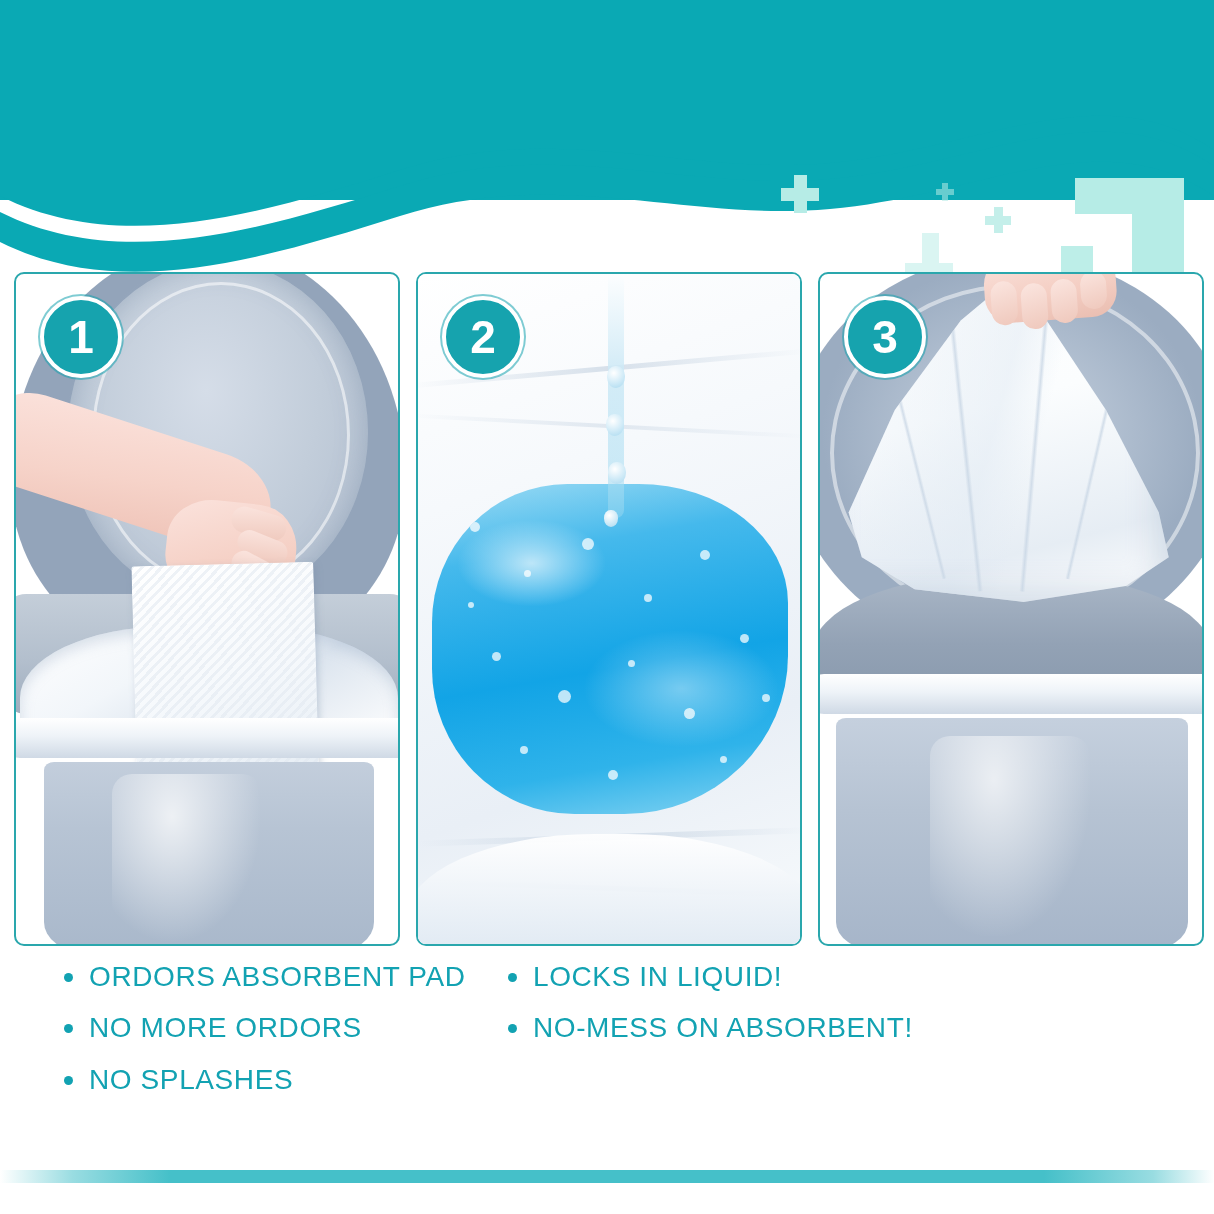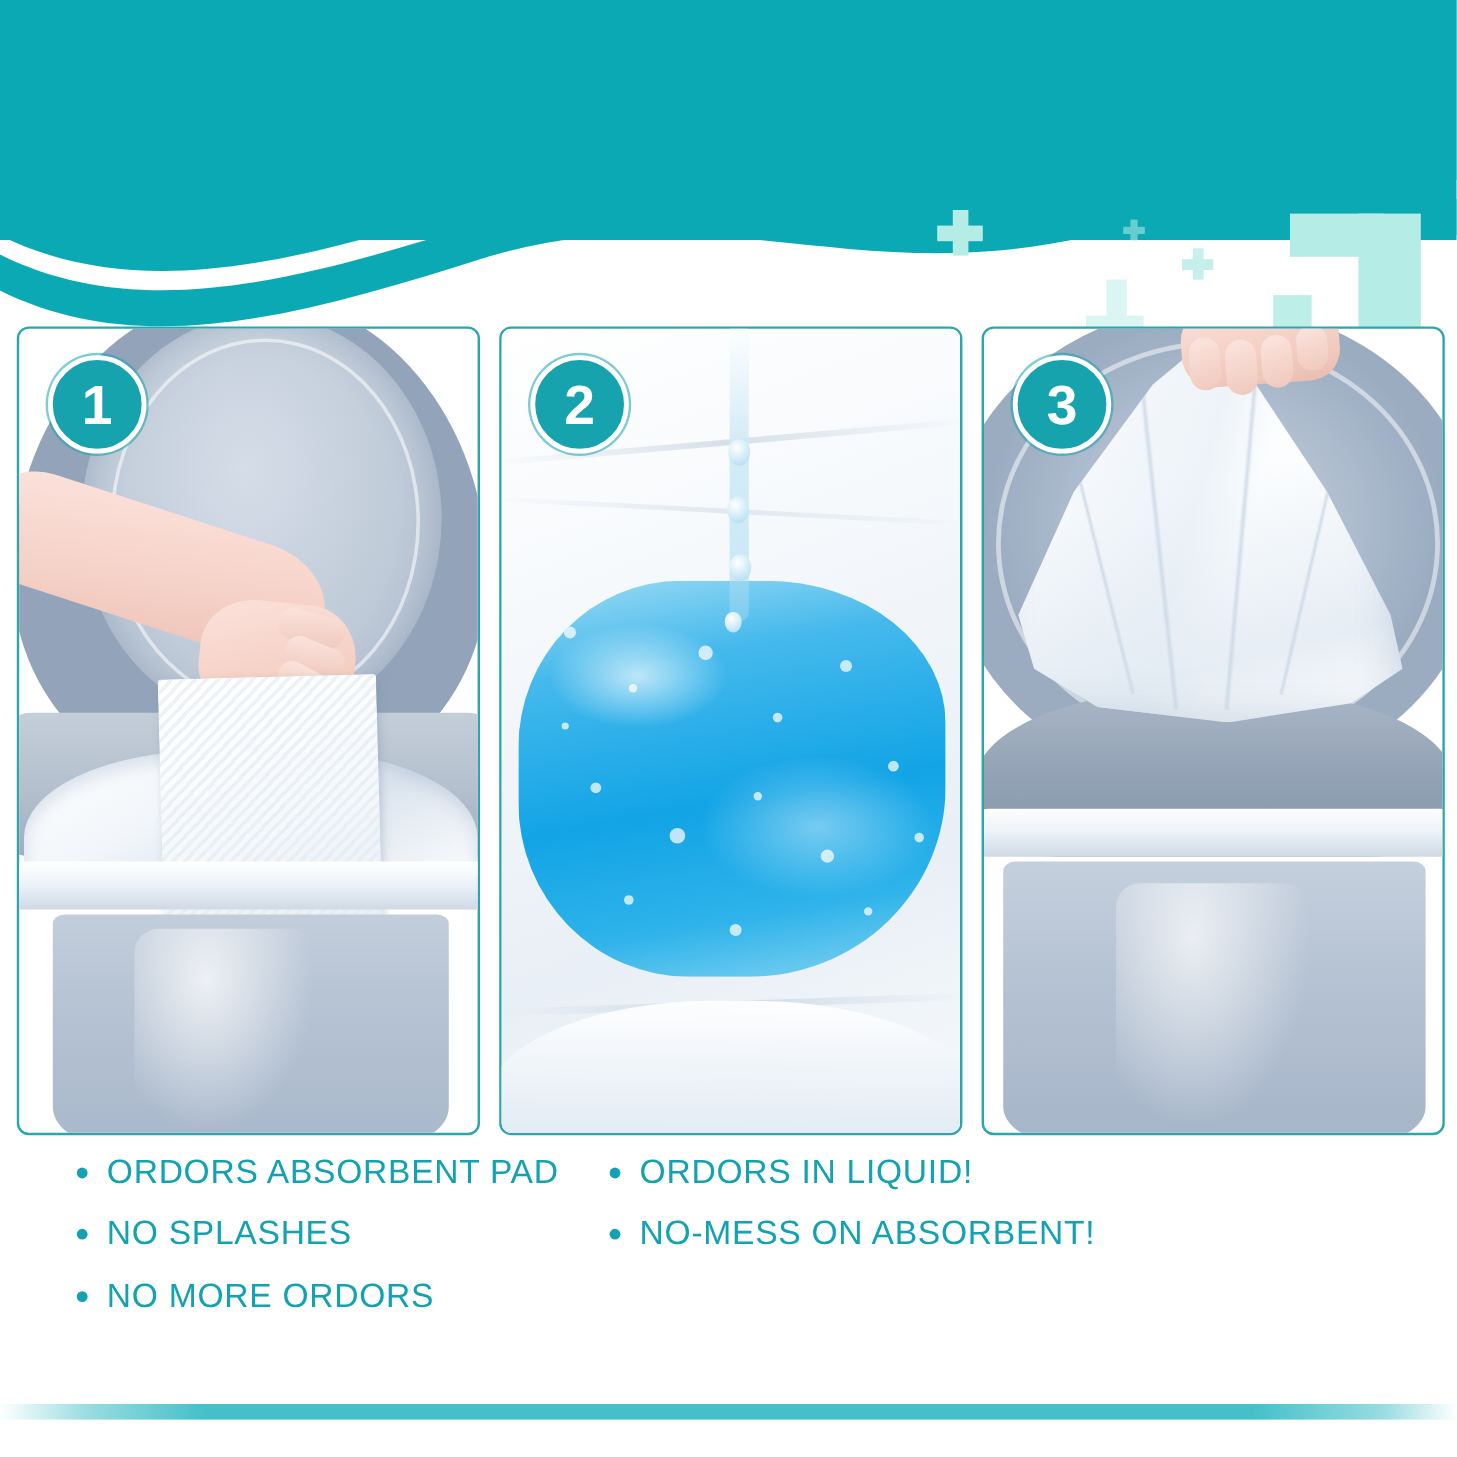--- a/index.html
+++ b/index.html
@@ -377,7 +377,7 @@
     <div class="bcol right">
       <div class="bullet">
         <span class="dot"></span>
-        <span>ORDORS IN LIQUID!</span>
+        <span>LOCKS IN LIQUID!</span>
       </div>
       <div class="bullet">
         <span class="dot"></span>

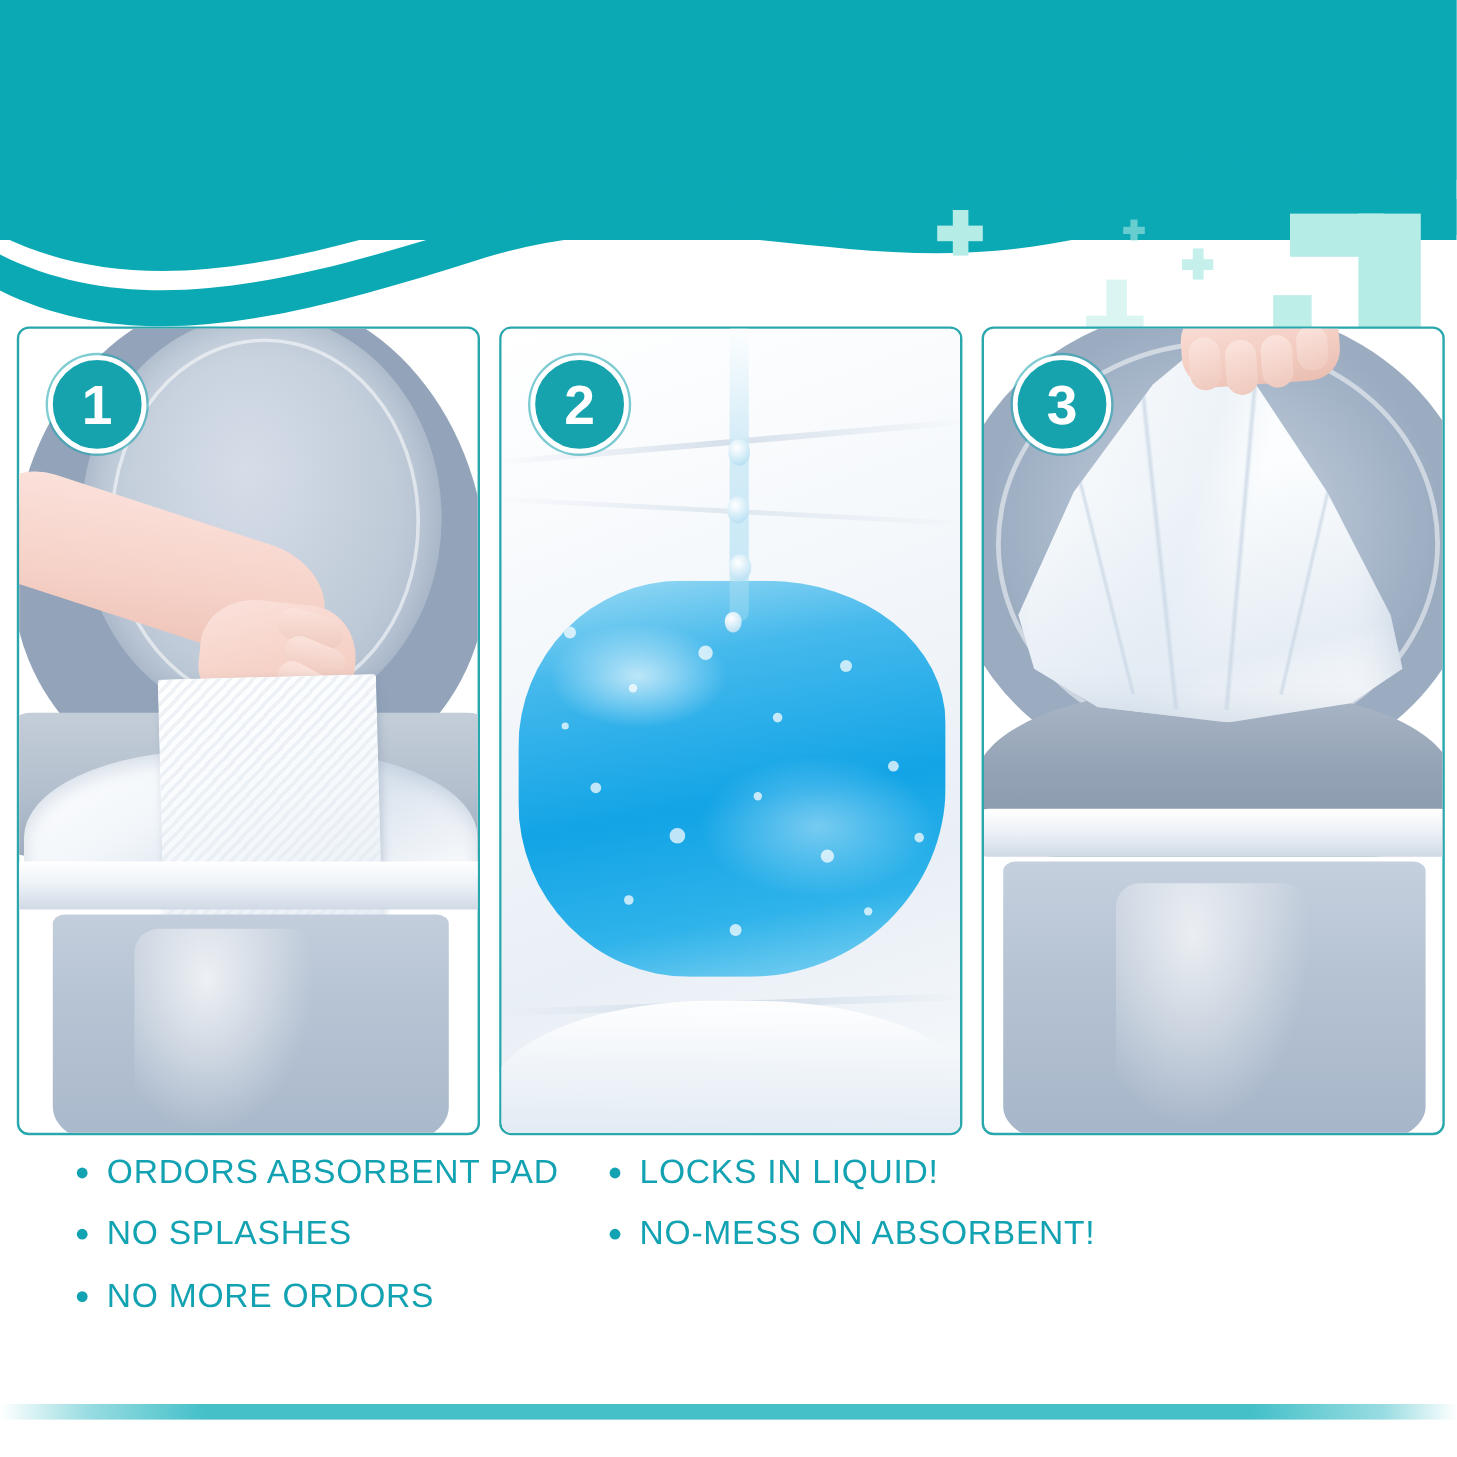--- a/index.html
+++ b/index.html
@@ -367,12 +367,12 @@
       </div>
       <div class="bullet">
         <span class="dot"></span>
+        <span>NO MORE ORDORS</span>
+      </div>
+      <div class="bullet">
+        <span class="dot"></span>
         <span>NO SPLASHES</span>
       </div>
-      <div class="bullet">
-        <span class="dot"></span>
-        <span>NO MORE ORDORS</span>
-      </div>
     </div>
     <div class="bcol right">
       <div class="bullet">

